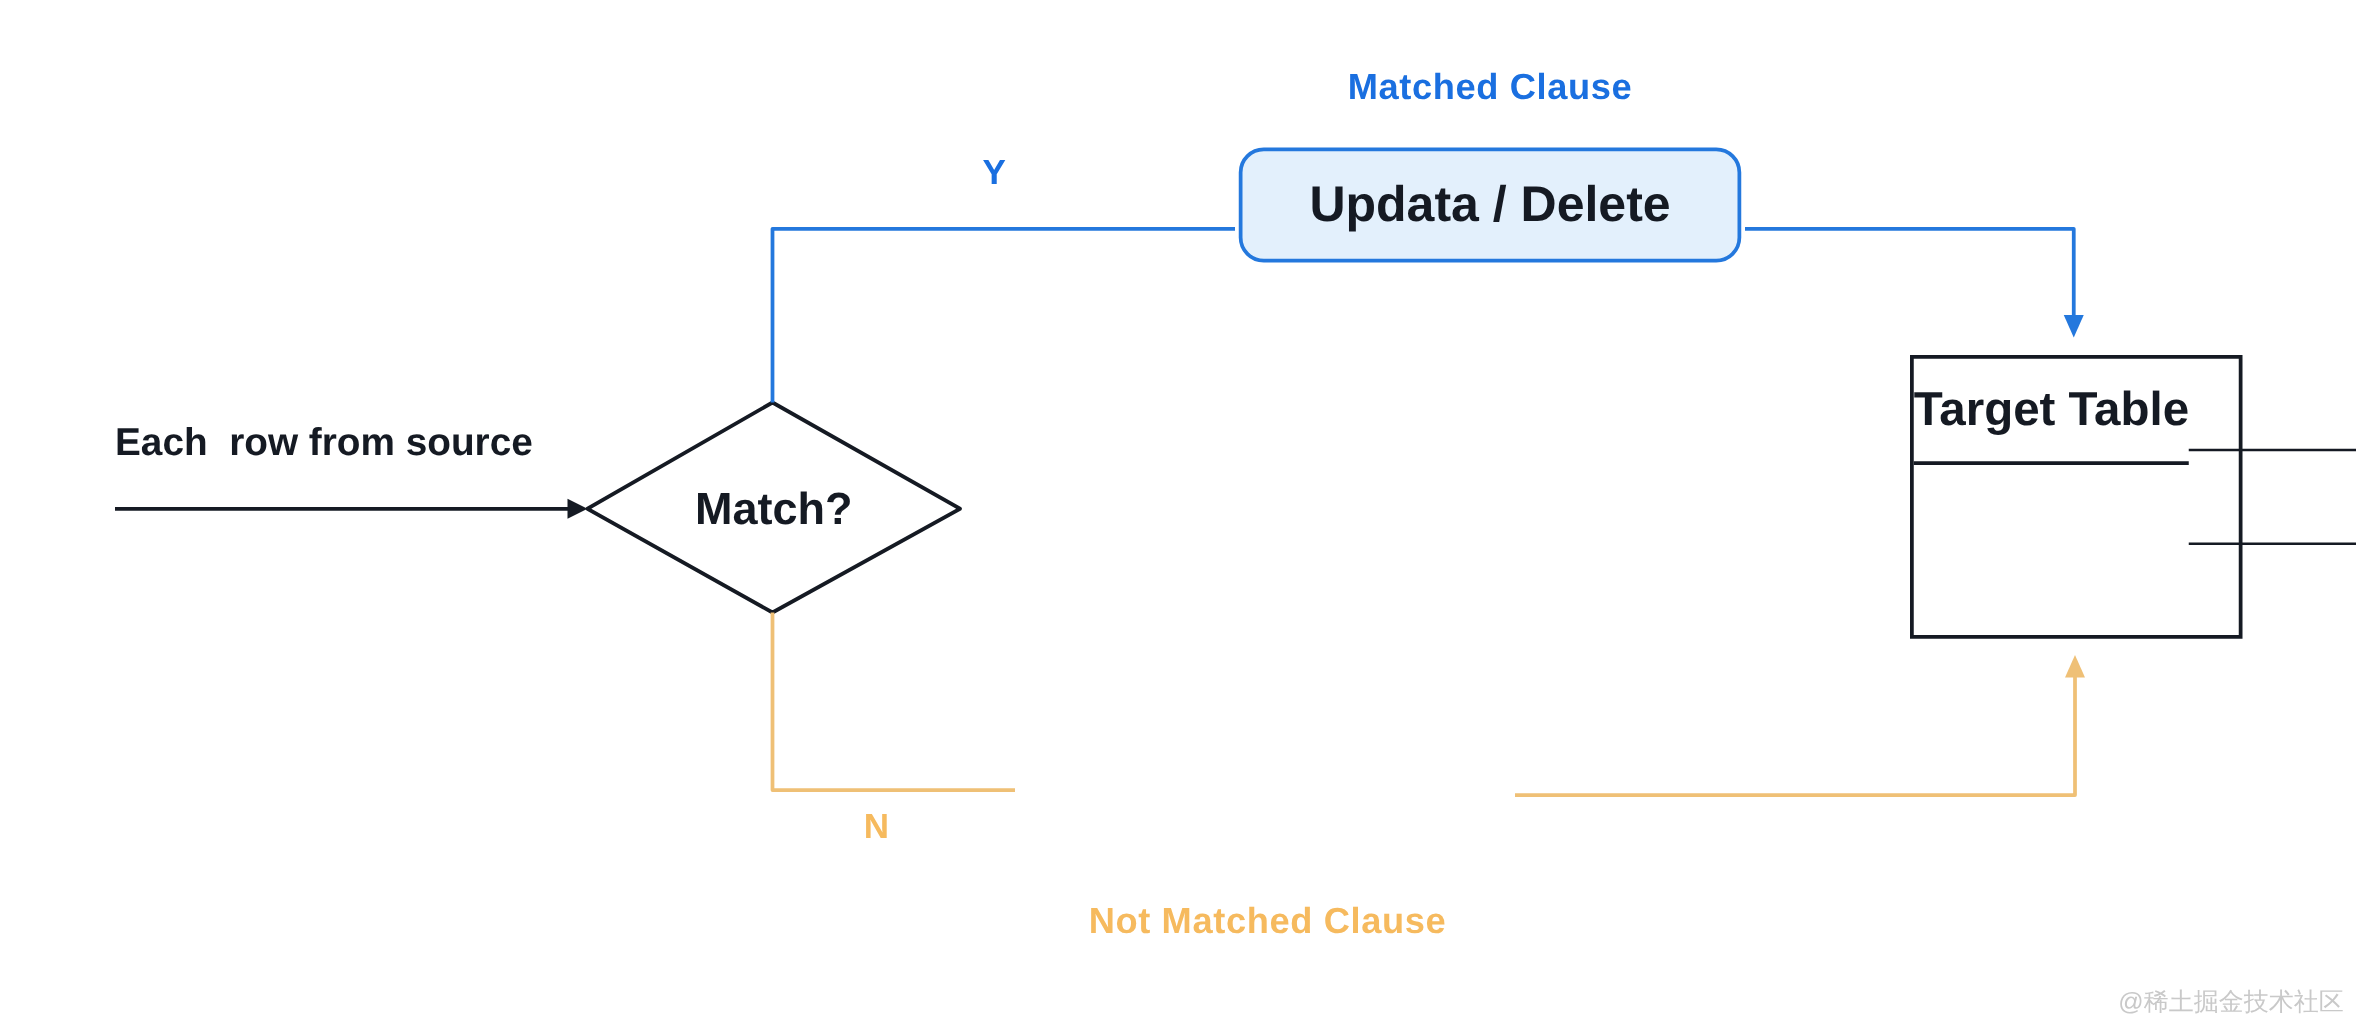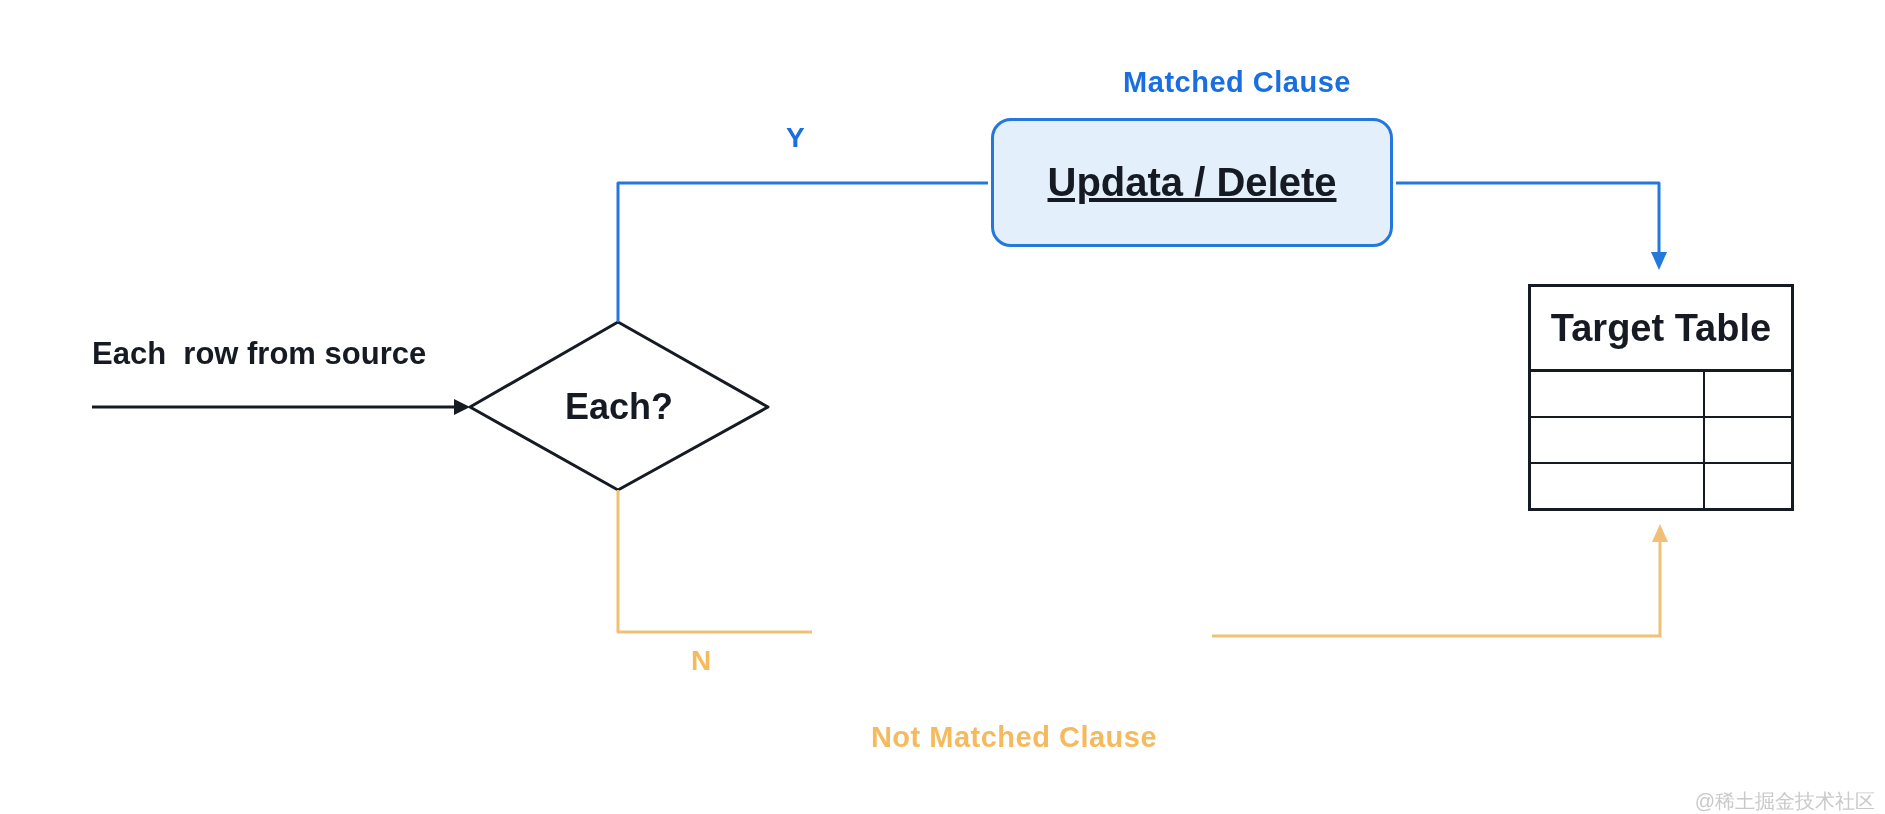--- a/index.html
+++ b/index.html
@@ -35,7 +35,7 @@
     font-weight:bold;font-size:29px;letter-spacing:0.5px;white-space:nowrap;
     transform:translateX(-50%);
   }
-  .matched-clause{left:1192px;top:66px;color:var(--matched-text);margin-left:45px;}
+  .matched-clause{left:1192px;top:54px;color:var(--matched-text);}
   .not-matched-clause{left:1014px;top:721px;color:var(--not-matched-text);}
   .edge-label{font-weight:bold;font-size:28px;}
   .y-label{left:786px;top:122px;color:var(--matched-text);}

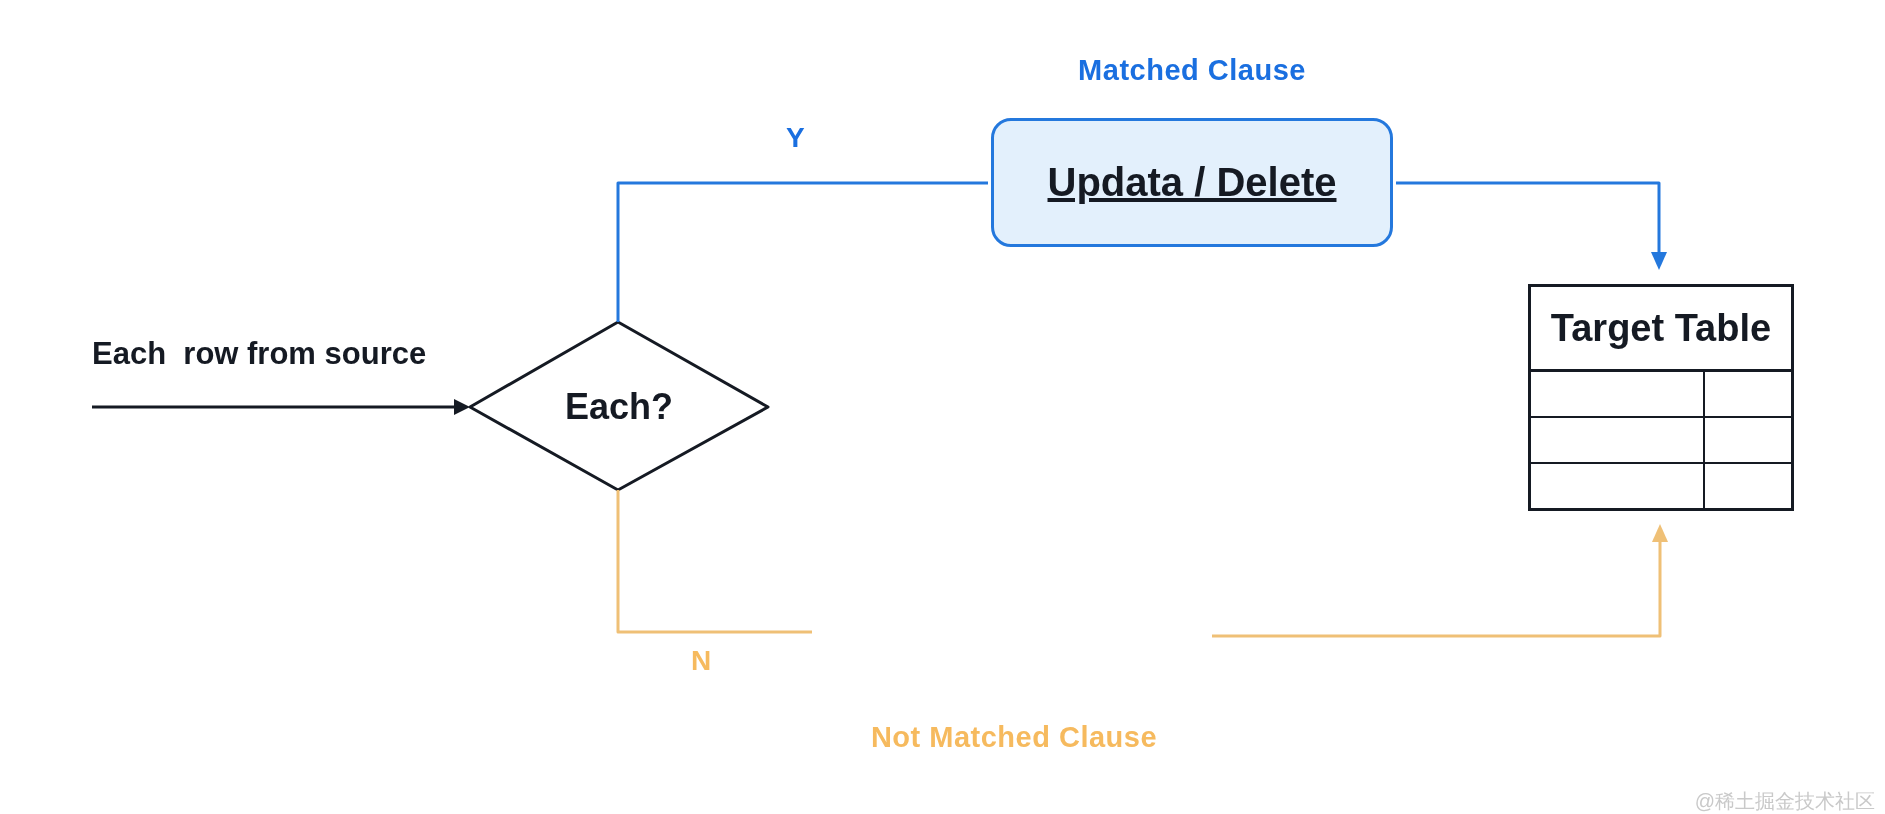--- a/index.html
+++ b/index.html
@@ -48,10 +48,9 @@
     font-weight:bold;font-size:40px;color:var(--ink);
   }
   .update-box{
-    left:991px;top:118px;width:402px;height:129px;
+    left:991px;top:118px;width:402px;height:92px;
     background:var(--matched-fill);
     border:3px solid var(--matched-accent);
-    text-decoration:underline;
   }
   .insert-box{
     left:815px;top:565px;width:394px;height:133px;

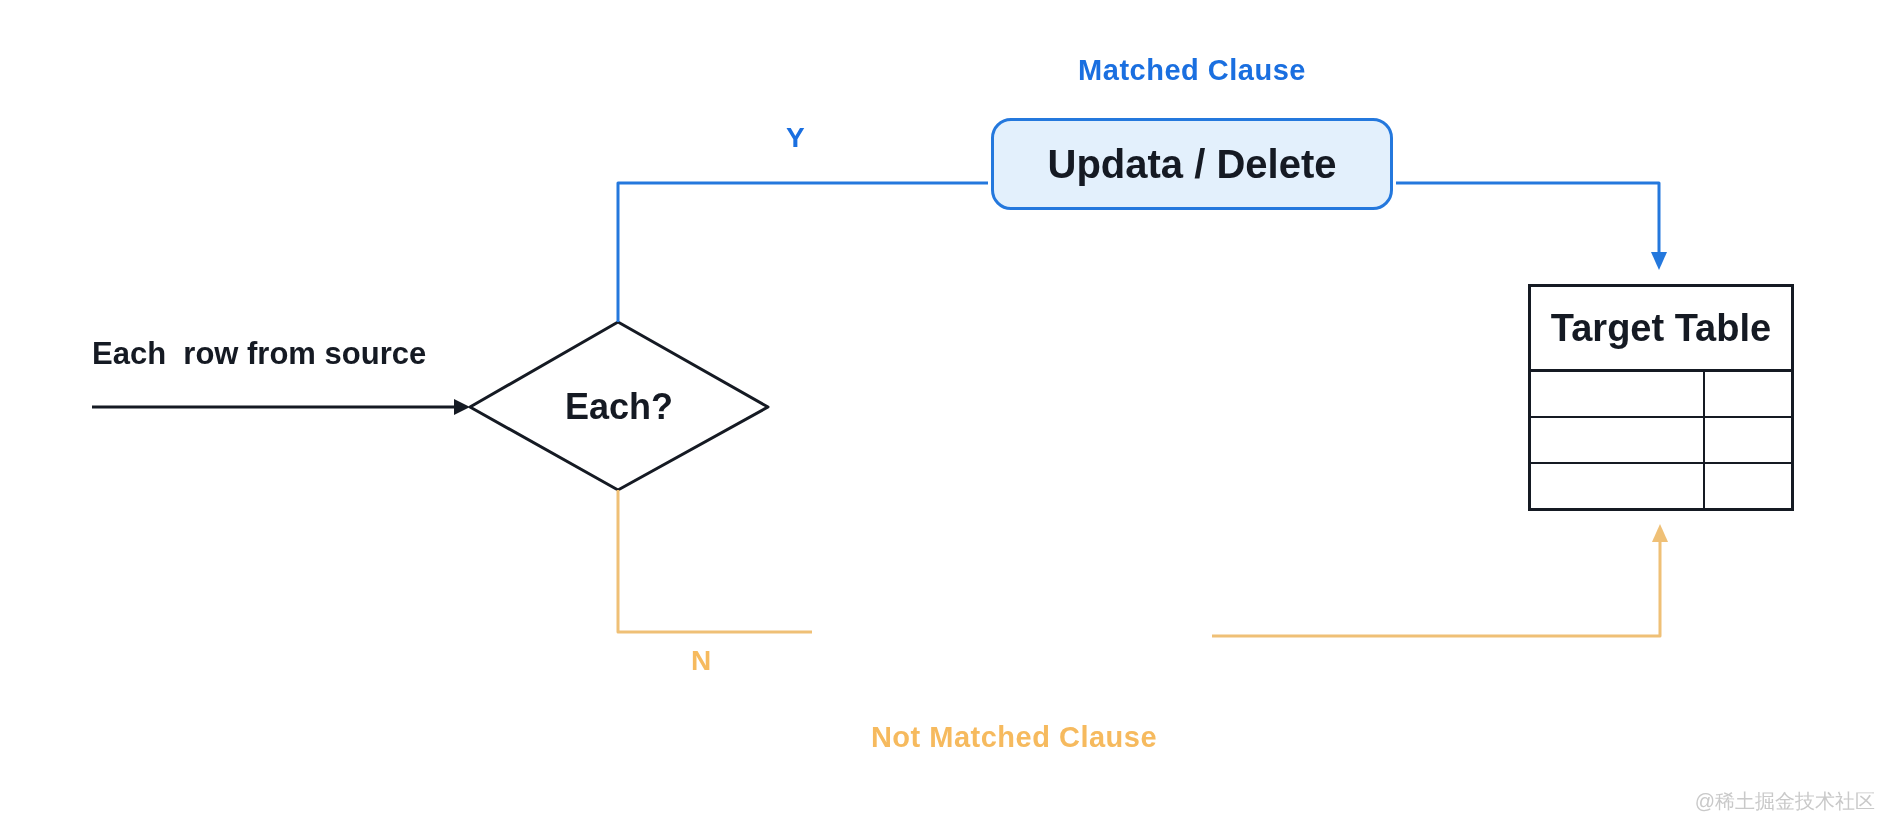--- a/index.html
+++ b/index.html
@@ -69,7 +69,7 @@
     left:1528px;top:284px;width:266px;height:227px;
     border:3px solid var(--ink);
     background:#ffffff;
-    display:flex;flex-direction:column;
+    display:flex;flex-direction:row;
   }
   .tt-header{
     height:85px;flex:none;

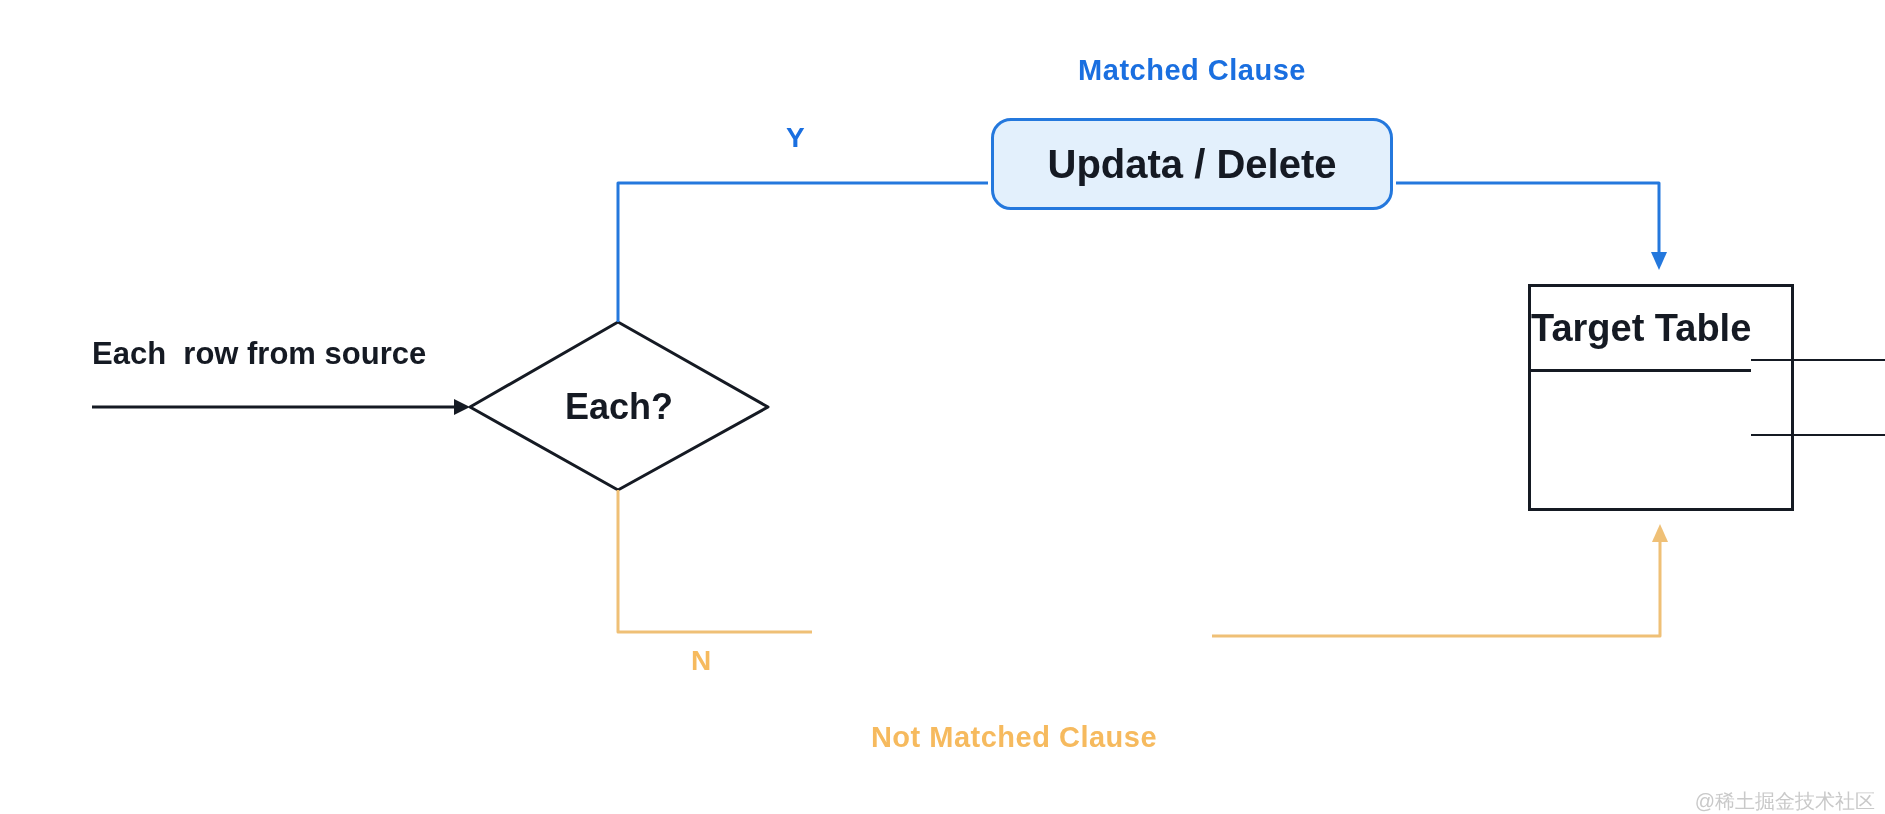--- a/index.html
+++ b/index.html
@@ -118,7 +118,7 @@
 
   <div class="abs source-label">Each  row from source</div>
 
-  <div class="abs decision-label">Each?</div>
+  <div class="abs decision-label">Match?</div>
 
   <div class="abs edge-label y-label">Y</div>
 

